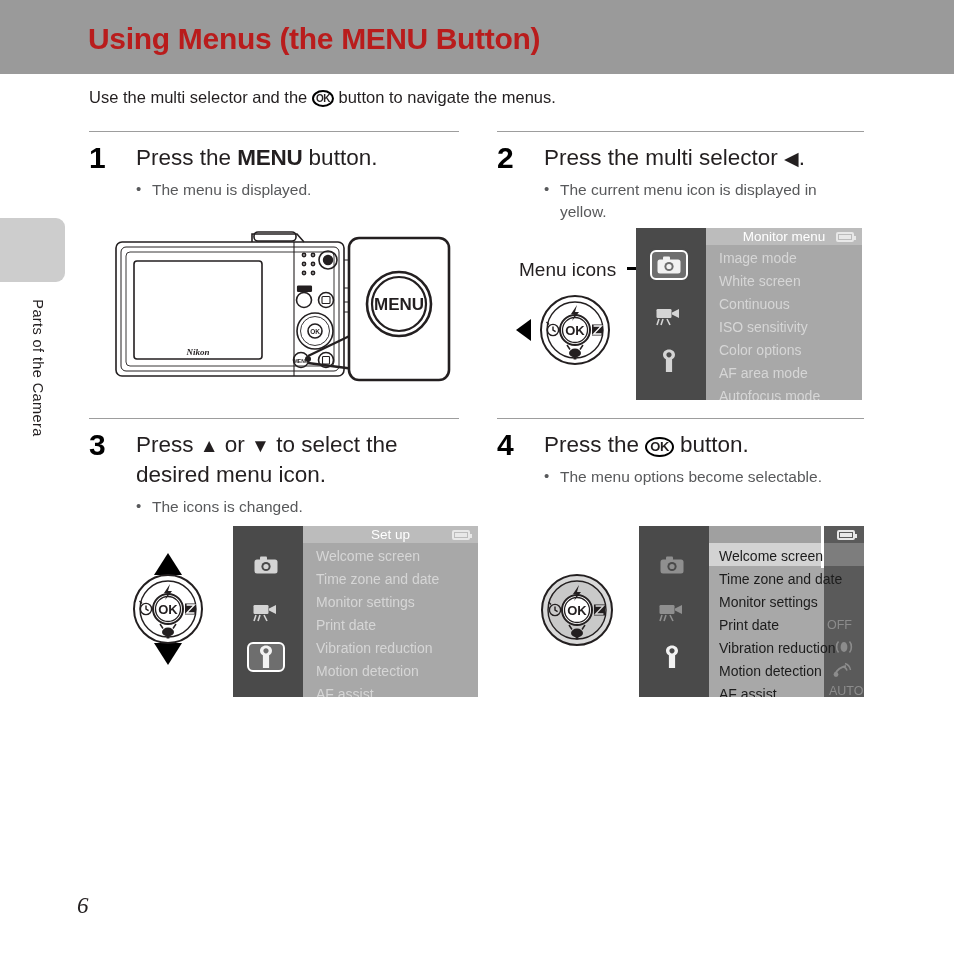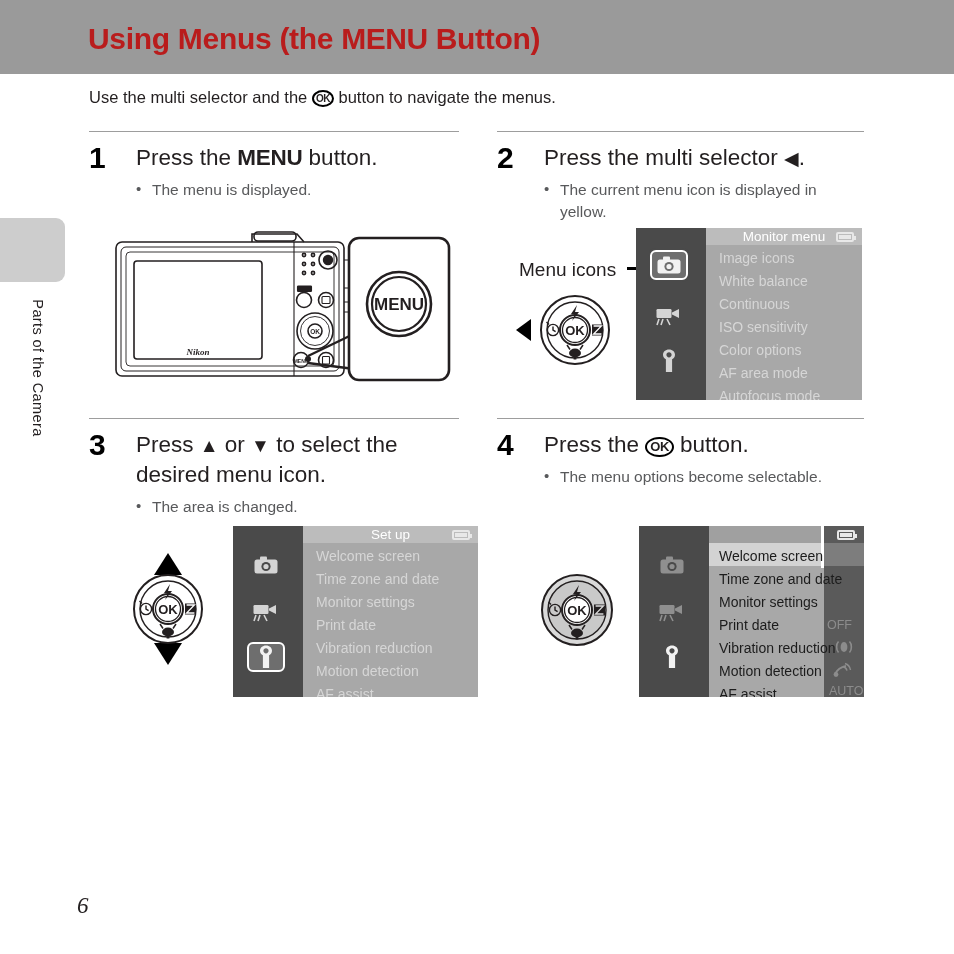--- a/index.html
+++ b/index.html
@@ -360,7 +360,7 @@
       </svg>
     </div>
 
-    <div class="menu-item" style="left:83px; top:22px;">Image icons</div>
+    <div class="menu-item" style="left:83px; top:22px;">Image mode</div>
     <div class="menu-item" style="left:83px; top:45px;">White balance</div>
     <div class="menu-item" style="left:83px; top:68px;">Continuous</div>
     <div class="menu-item" style="left:83px; top:91px;">ISO sensitivity</div>

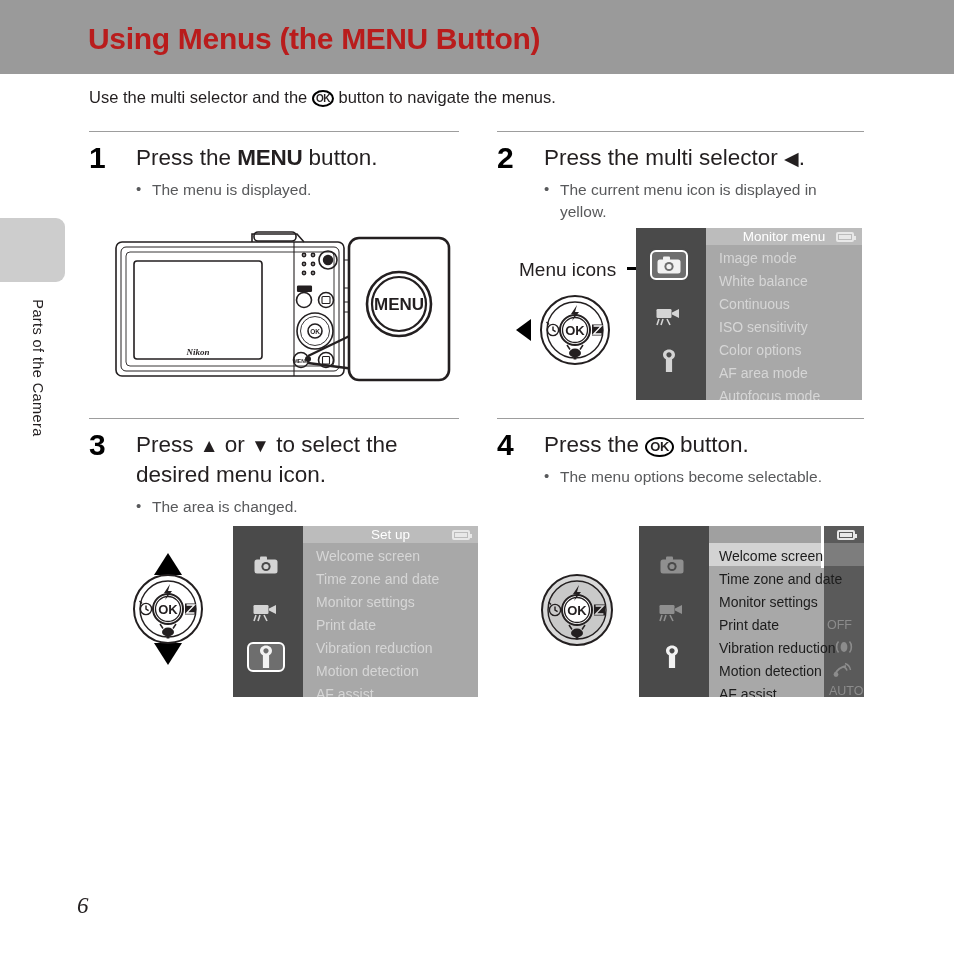--- a/index.html
+++ b/index.html
@@ -361,7 +361,7 @@
     </div>
 
     <div class="menu-item" style="left:83px; top:22px;">Image mode</div>
-    <div class="menu-item" style="left:83px; top:45px;">White balance</div>
+    <div class="menu-item" style="left:83px; top:45px;">White screen</div>
     <div class="menu-item" style="left:83px; top:68px;">Continuous</div>
     <div class="menu-item" style="left:83px; top:91px;">ISO sensitivity</div>
     <div class="menu-item" style="left:83px; top:114px;">Color options</div>

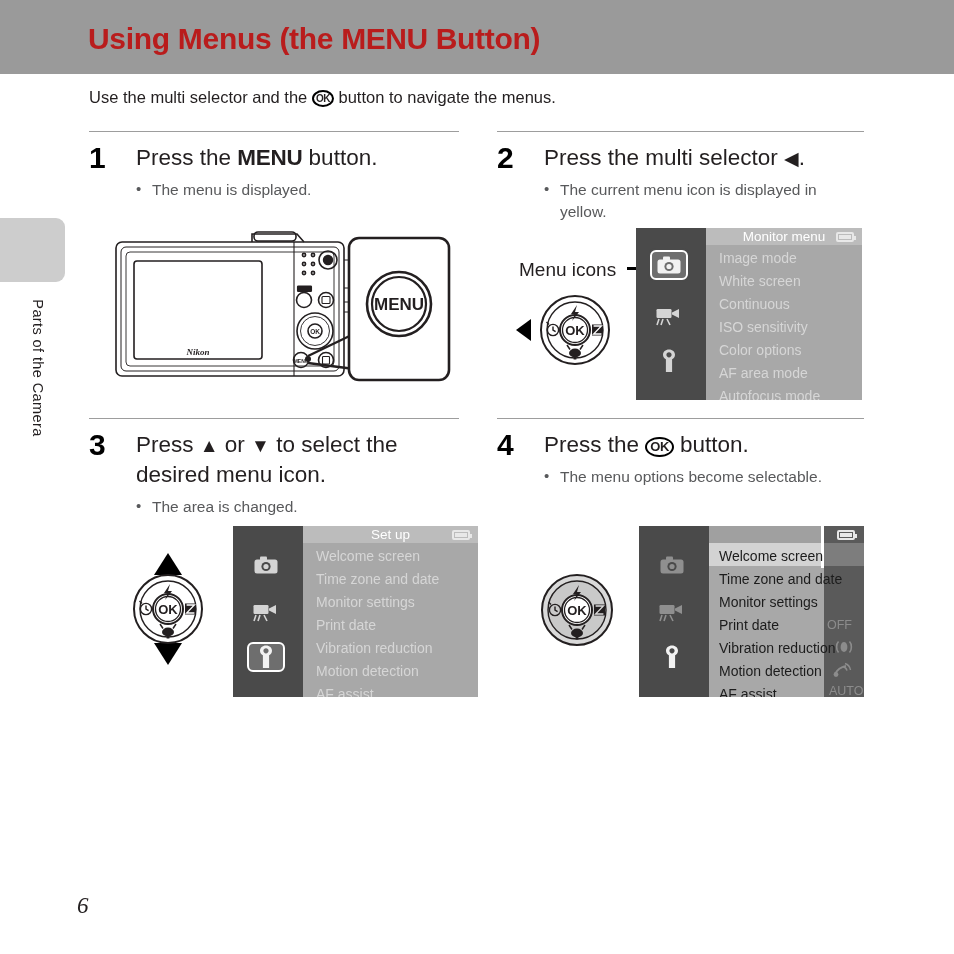--- a/index.html
+++ b/index.html
@@ -377,7 +377,7 @@
     <span>Press </span><span class="tri-up">▲</span><span> or </span><span class="tri-down">▼</span><span> to select the desired menu icon.</span>
   </div>
   <div class="bullet-line" style="top:78px; width:300px;">
-    <span class="bdot">•</span><span>The area is changed.</span>
+    <span class="bdot">•</span><span>The icons is changed.</span>
   </div>
 
   <svg width="96" height="136" viewBox="0 0 96 136" style="position:absolute; left:32px; top:123px;">

